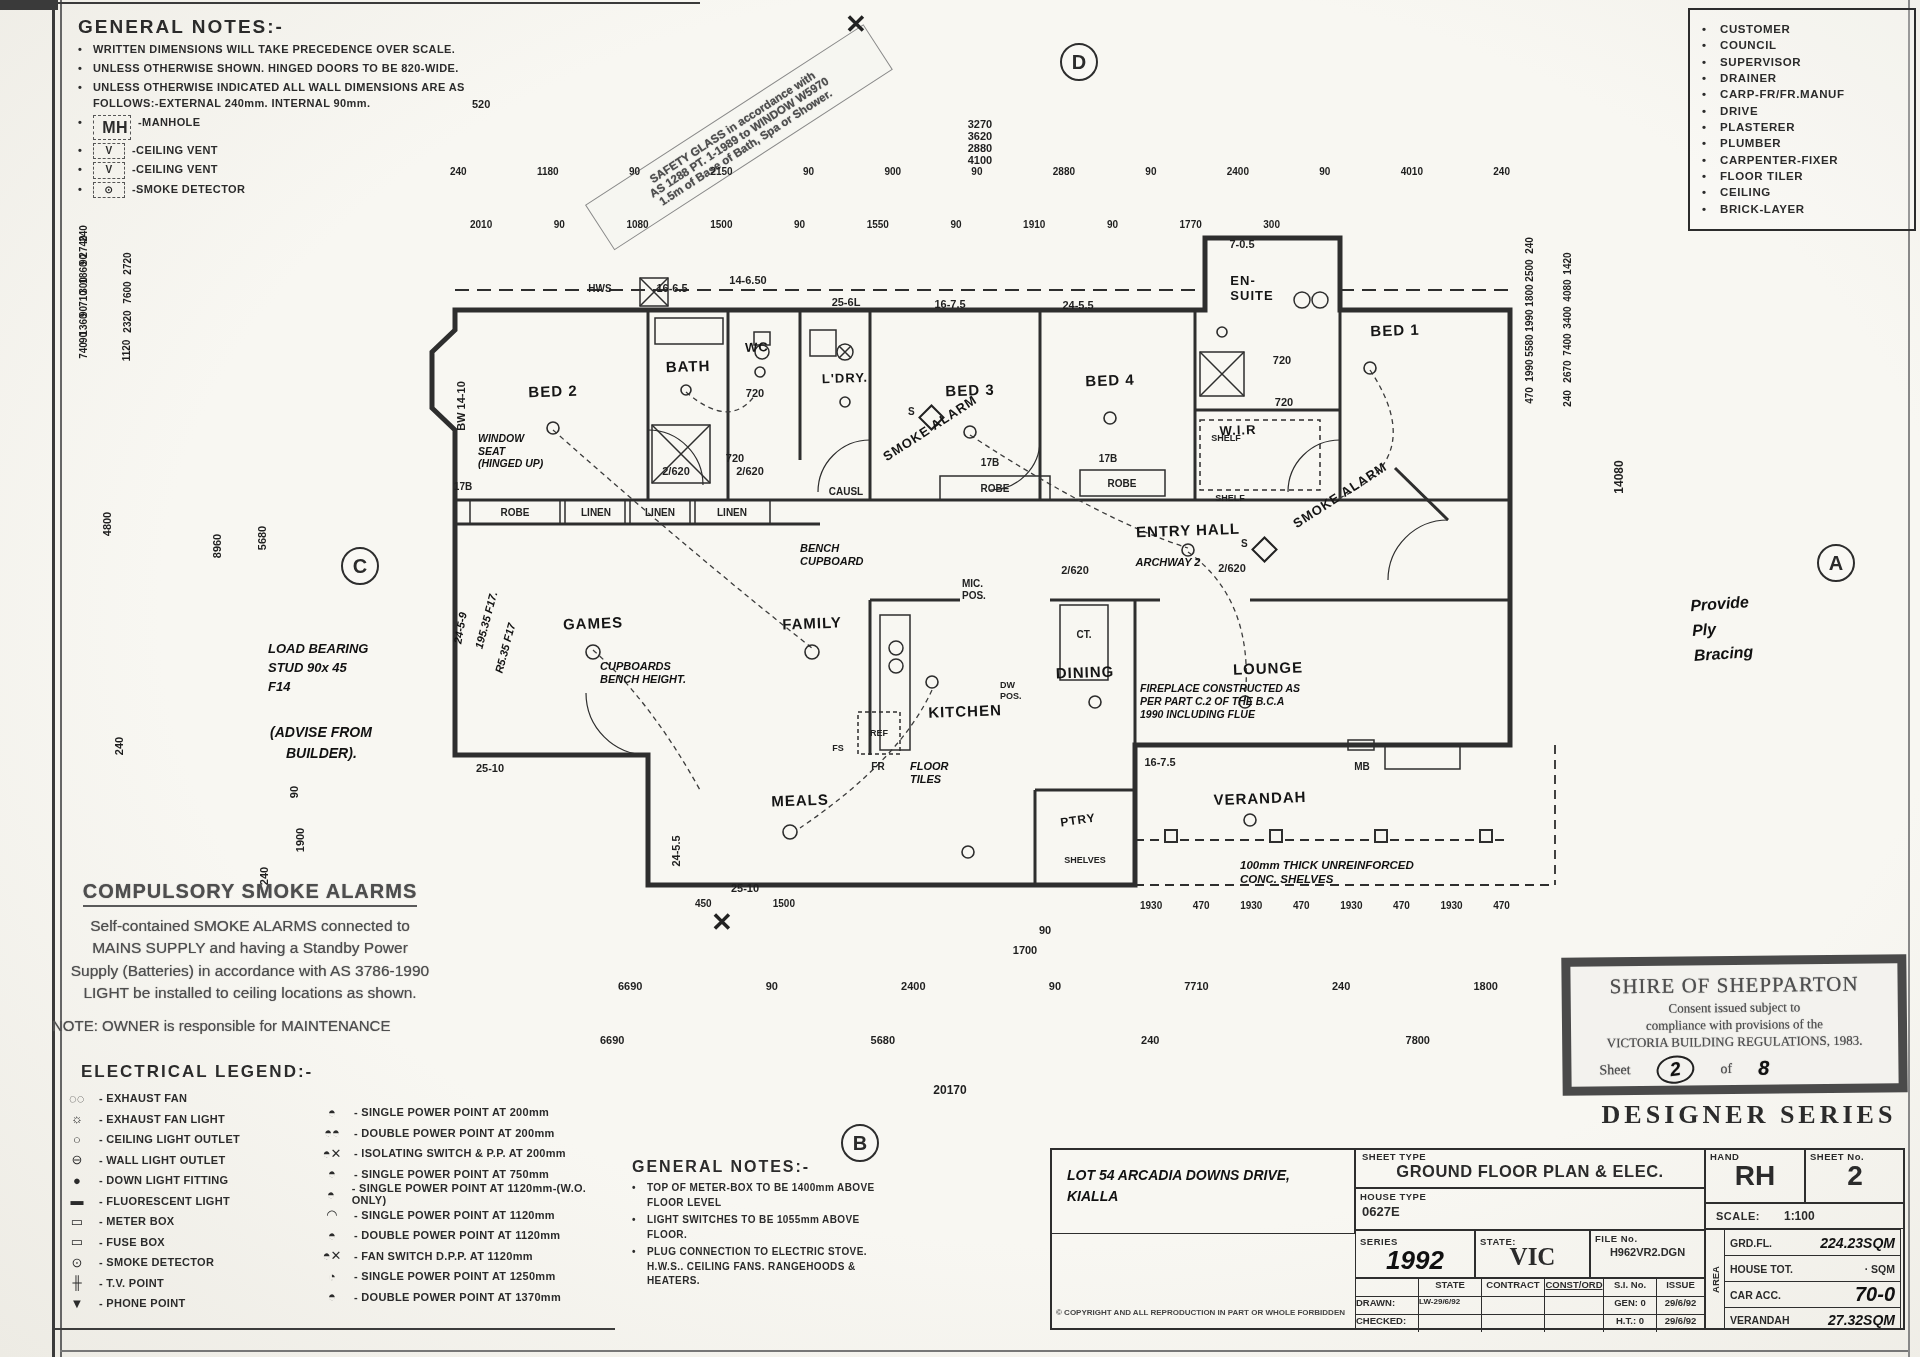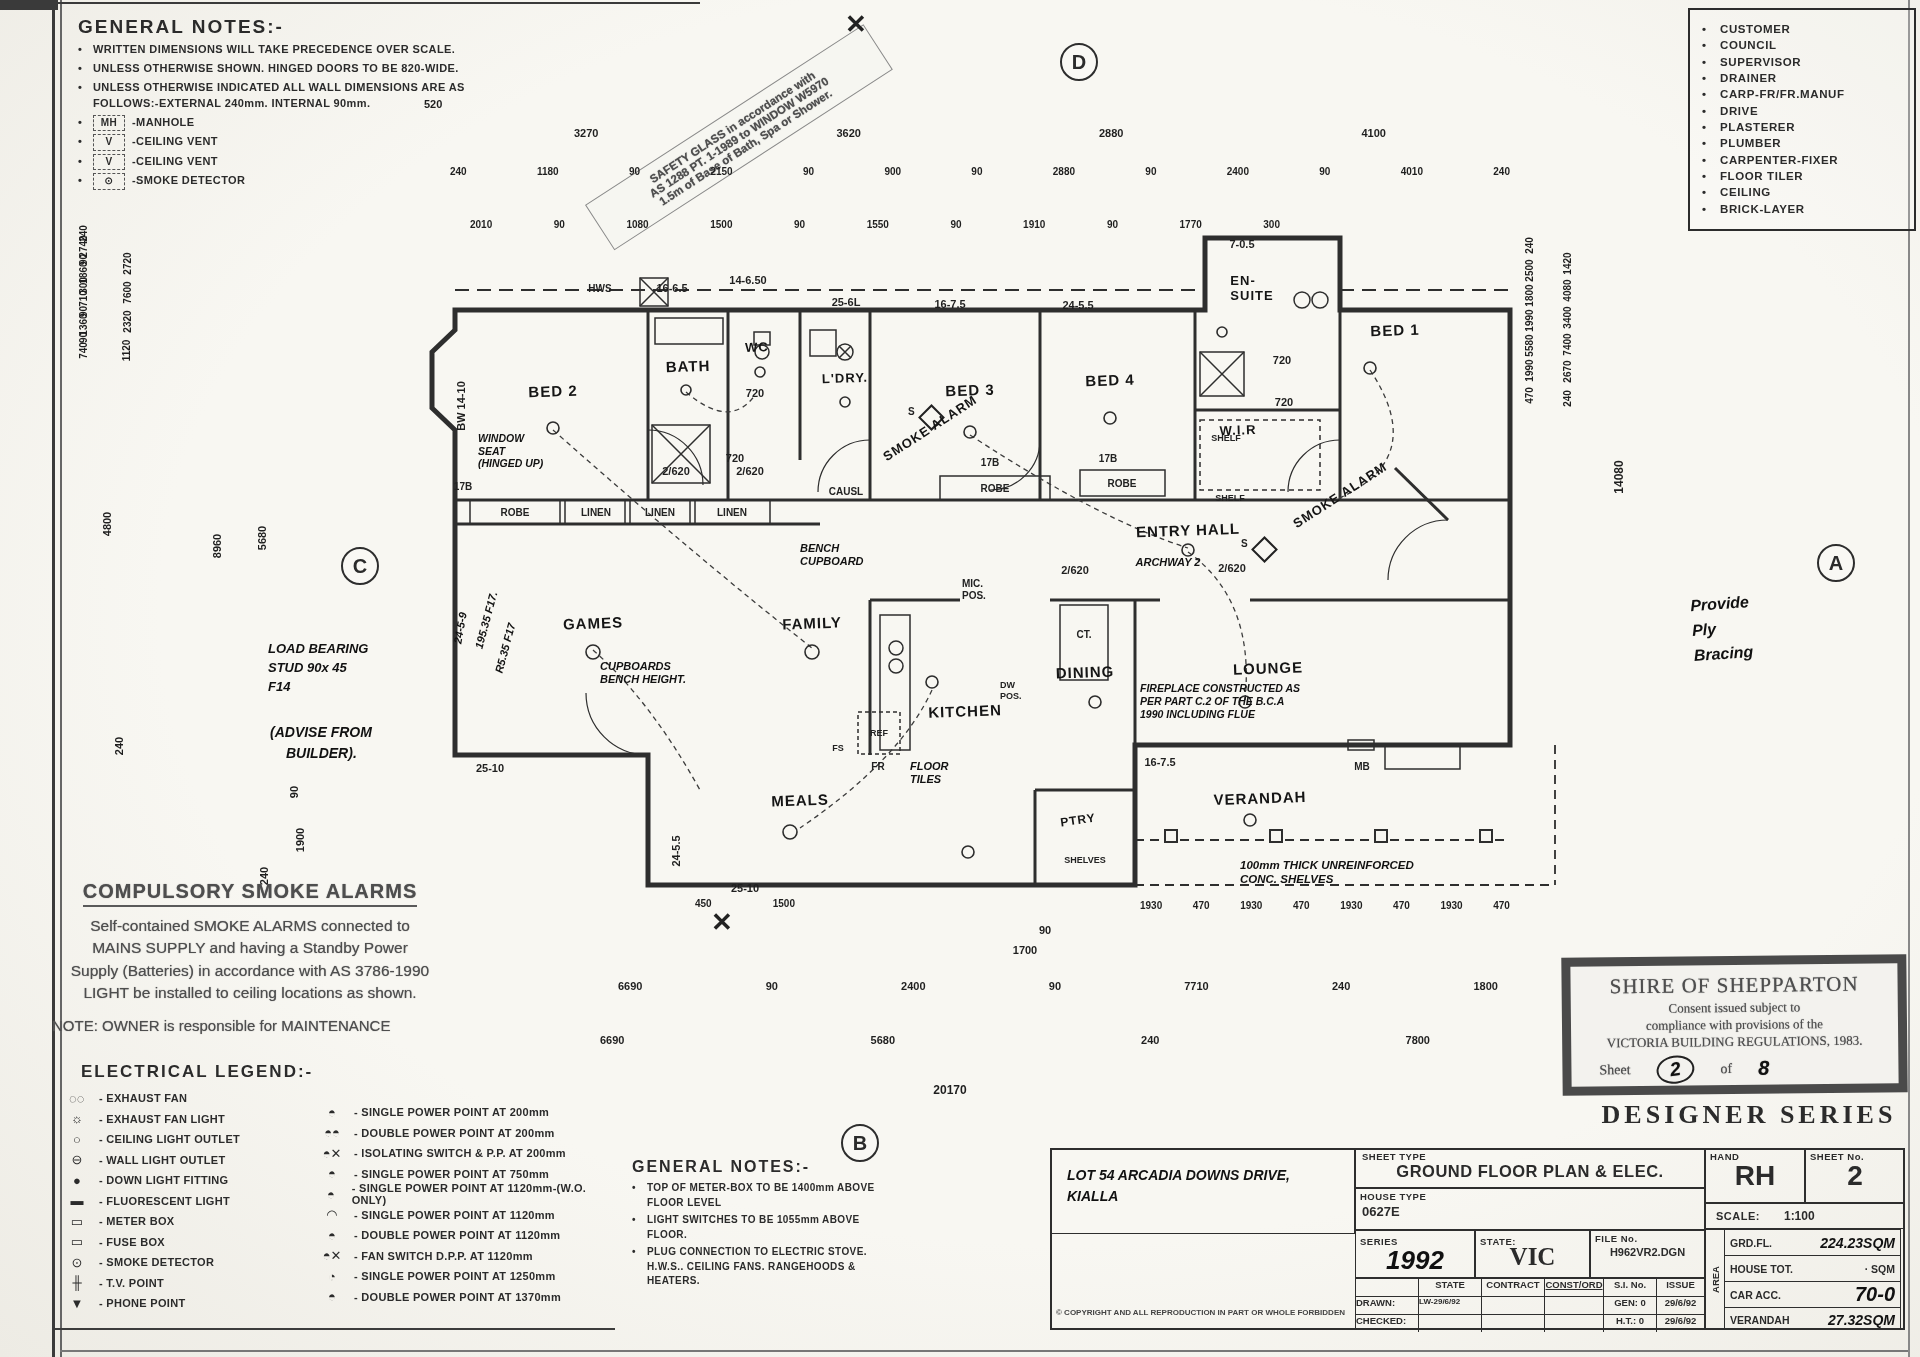--- a/index.html
+++ b/index.html
@@ -160,7 +160,7 @@
   <div class="abs xmark ctr" style="left:856px;top:24px;">✕</div>
   <div class="abs xmark ctr" style="left:722px;top:922px;">✕</div>
 
-  <div class="abs dim" style="left:424px;top:98px;">520</div>
+  <div class="abs dim" style="left:472px;top:98px;">520</div>
   <div class="abs flexaround" style="left:455px;top:127px;width:1050px;">
     <span class="dim">3270</span>
       <span class="dim">3620</span>

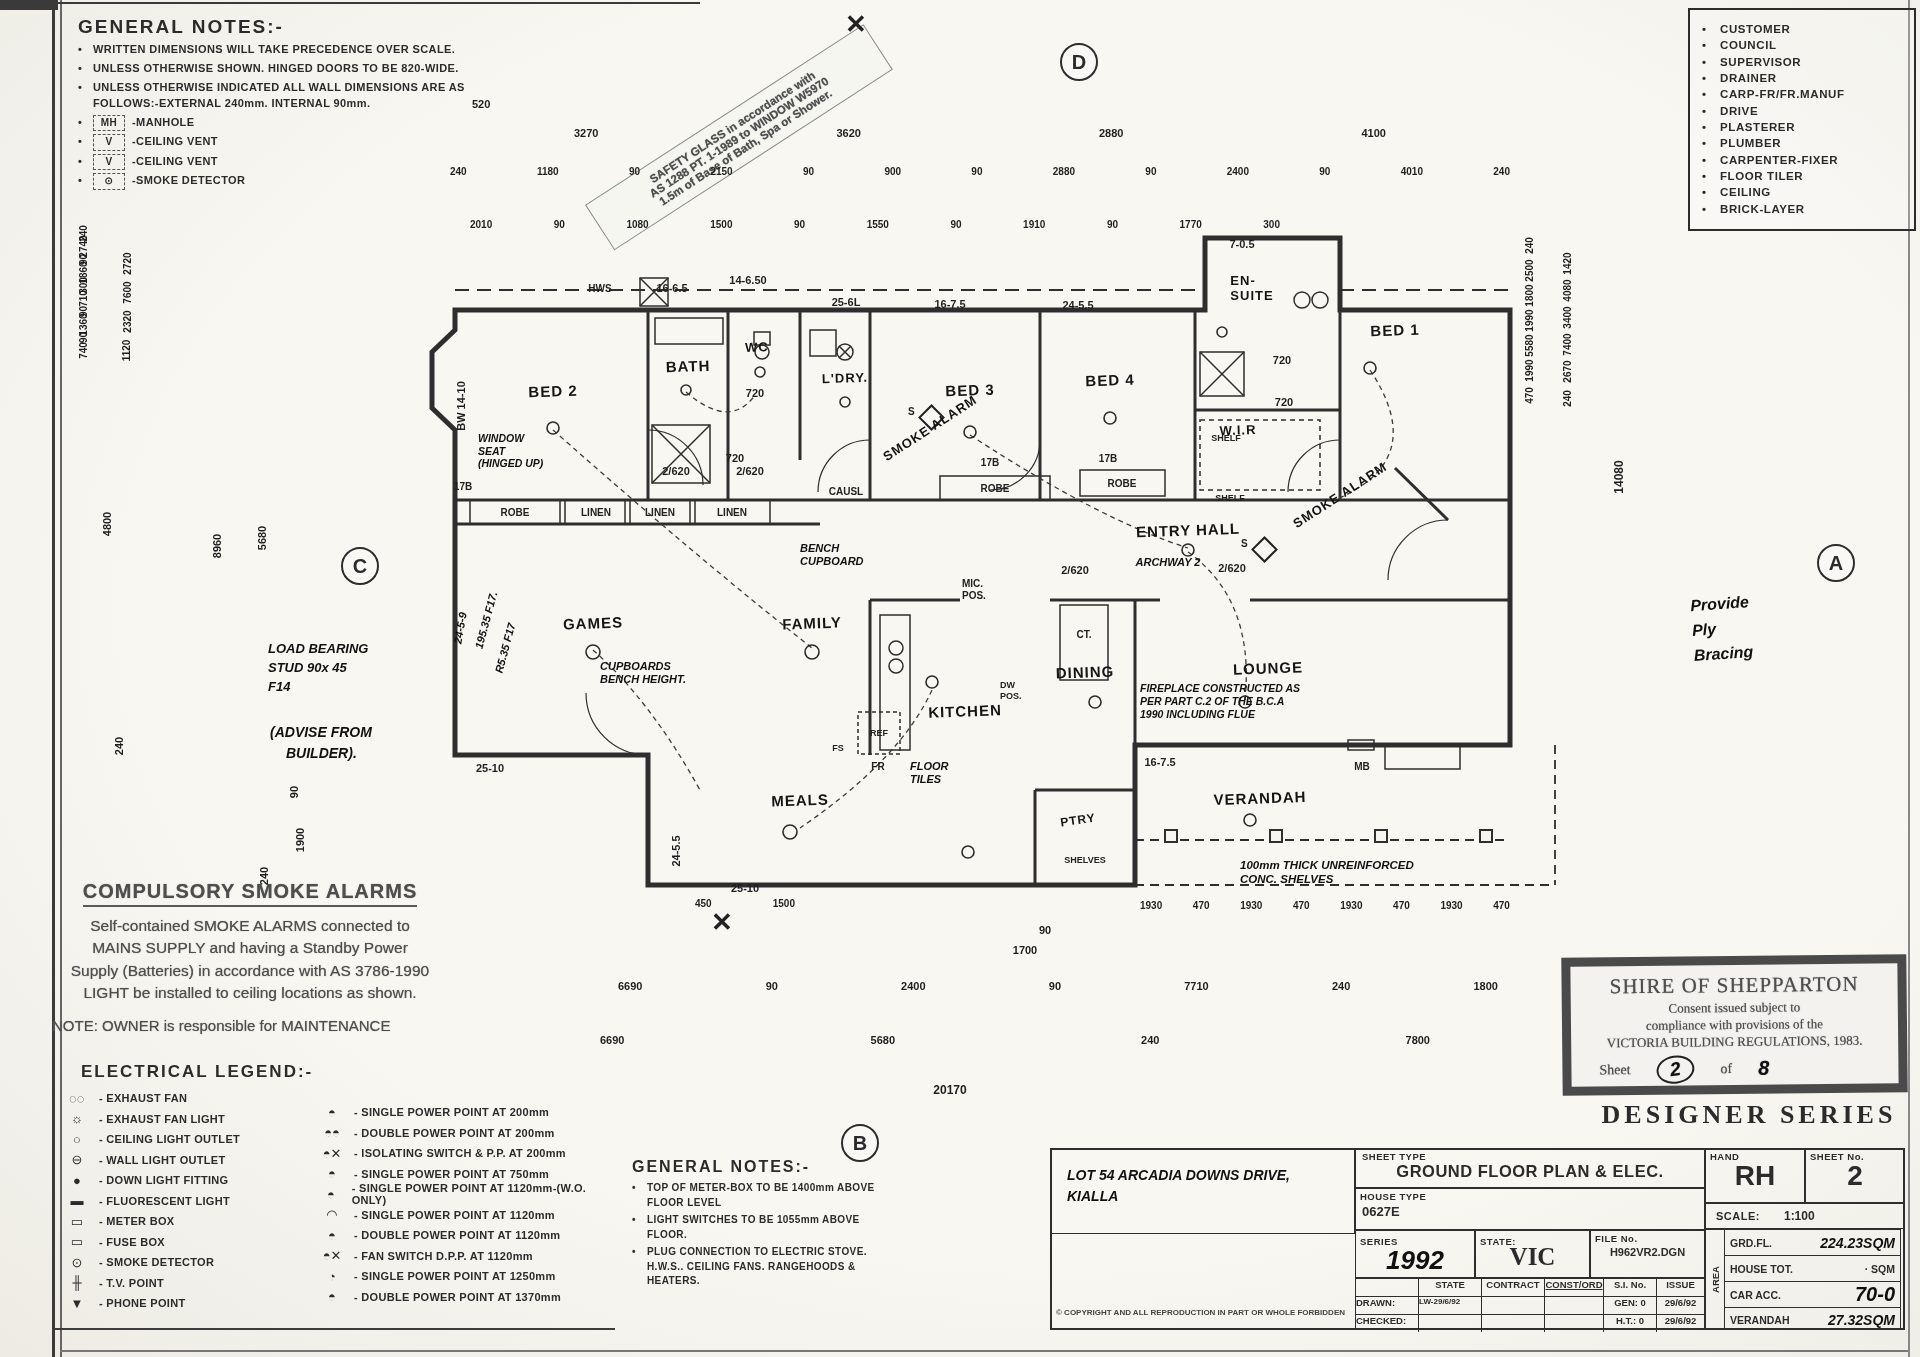--- a/index.html
+++ b/index.html
@@ -66,7 +66,7 @@
       </div>
       <div class="note-item">
         <span class="bullet">•</span>
-        <span style="flex:0 0 30px;border:1px dashed #555;text-align:center;font-size:10px;">MH</span>
+        <span style="flex:0 0 30px;border:1px dashed #555;text-align:center;font-size:16px;padding-left:6px;">MH</span>
         <span>-MANHOLE</span>
       </div>
         <div class="note-item">

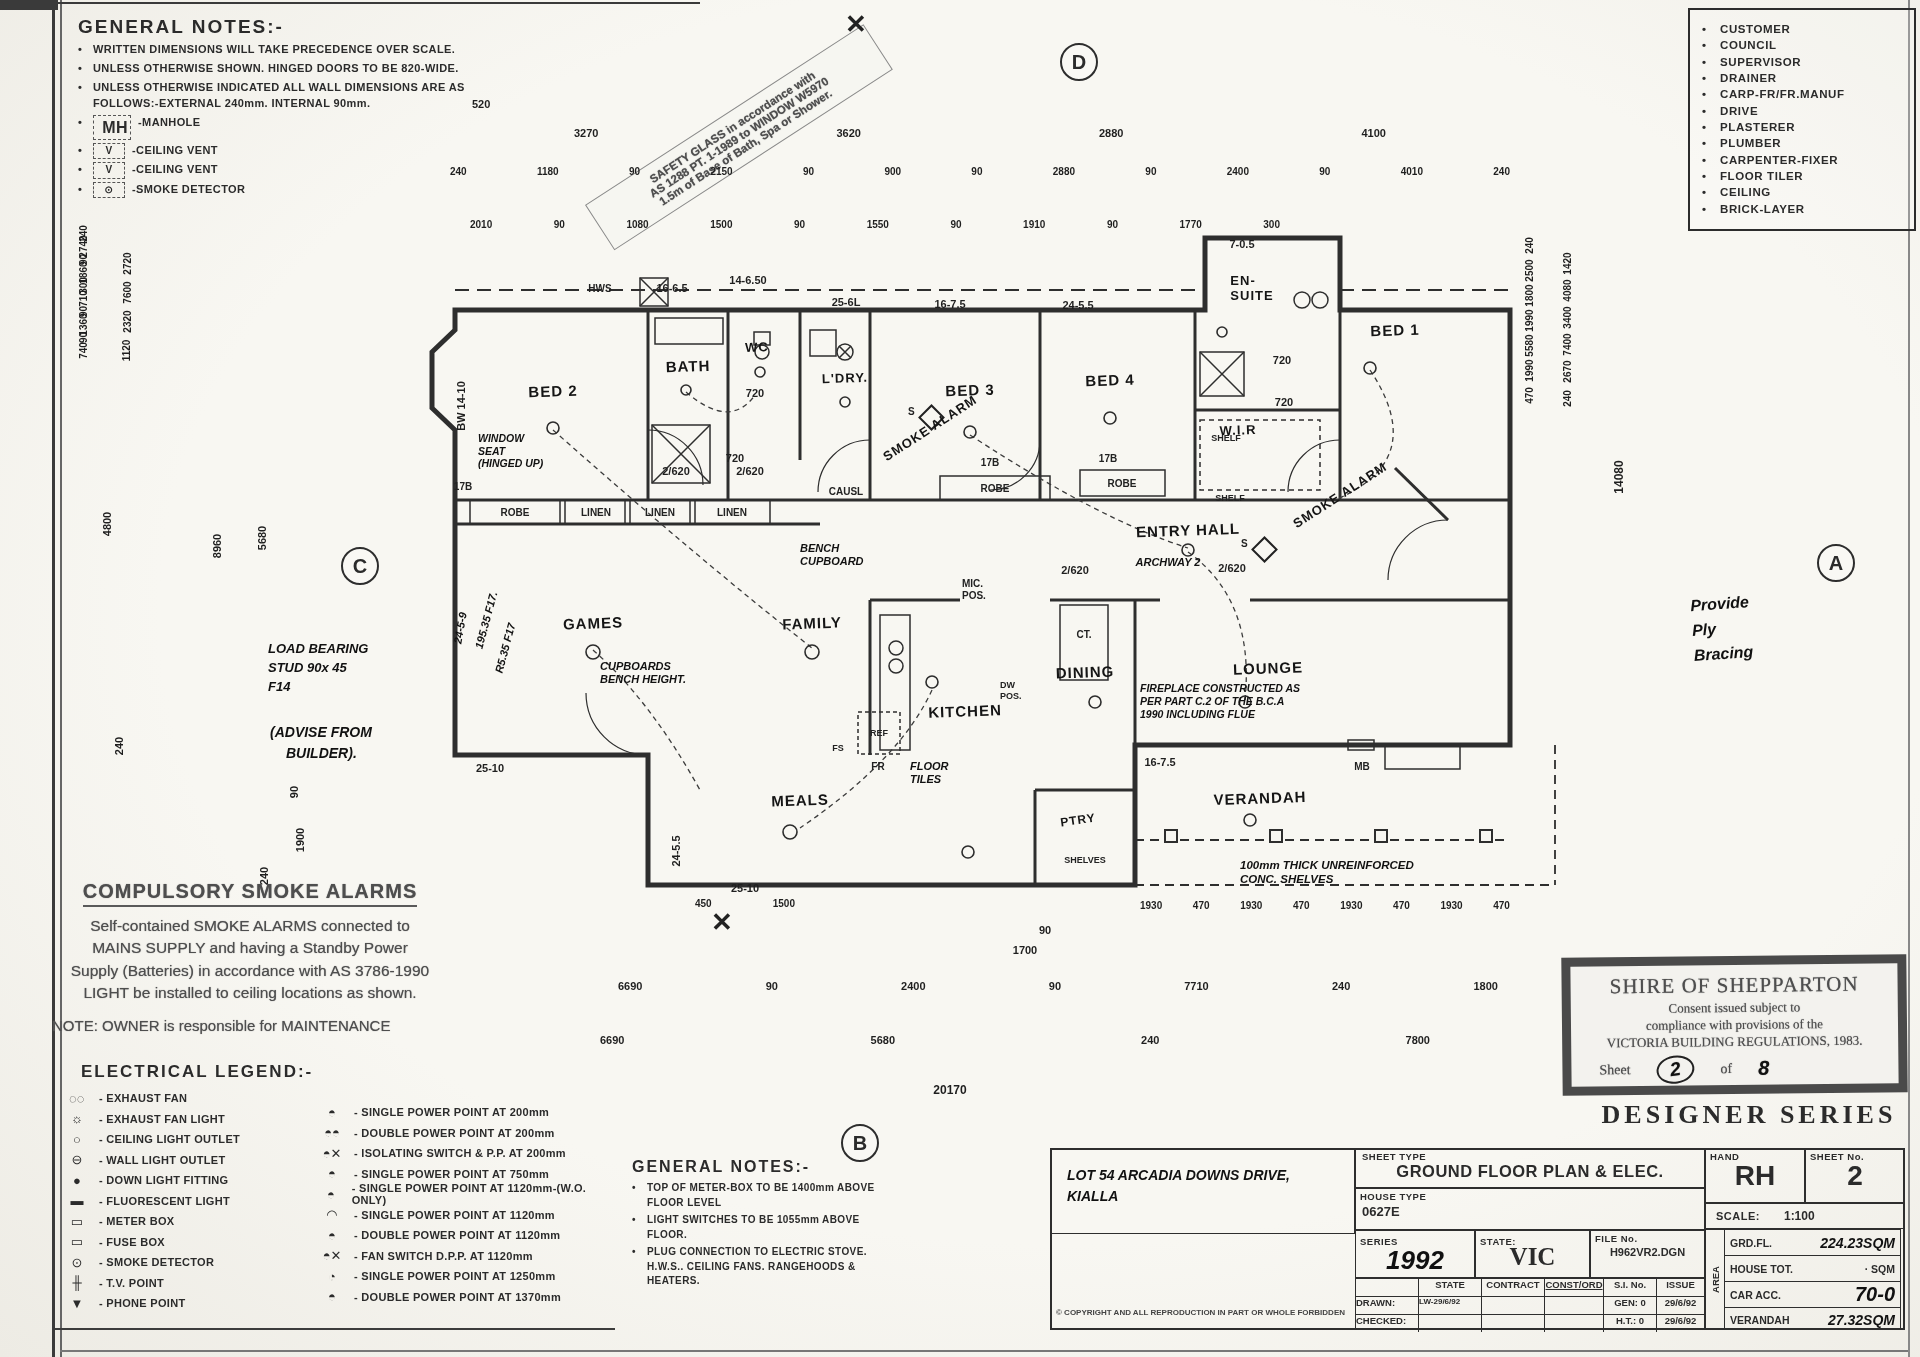--- a/index.html
+++ b/index.html
@@ -161,7 +161,7 @@
   <div class="abs xmark ctr" style="left:722px;top:922px;">✕</div>
 
   <div class="abs dim" style="left:472px;top:98px;">520</div>
-  <div class="abs flexaround" style="left:455px;top:127px;width:1050px;">
+  <div class="abs flexaround" style="left:455px;top:118px;width:1050px;flex-direction:column;">
     <span class="dim">3270</span>
       <span class="dim">3620</span>
       <span class="dim">2880</span>

